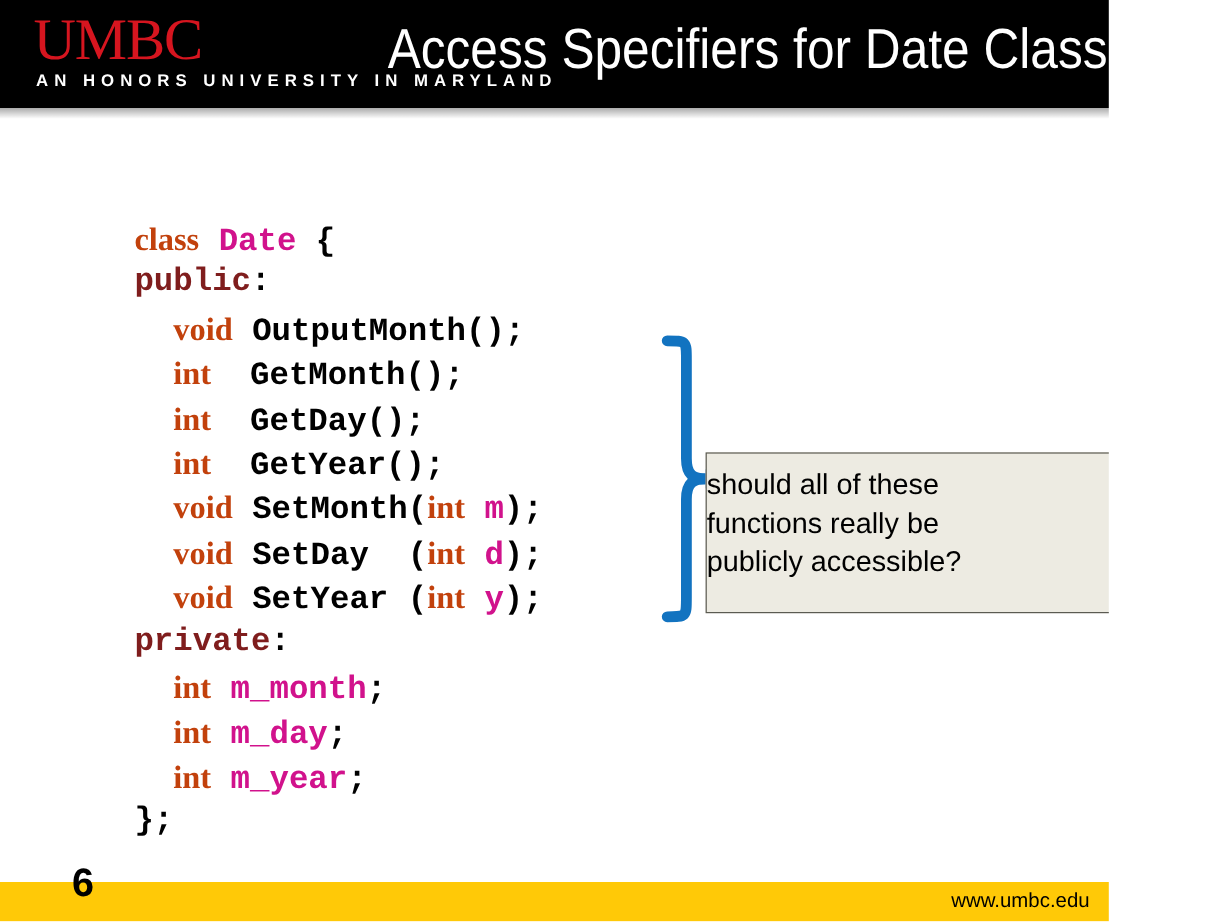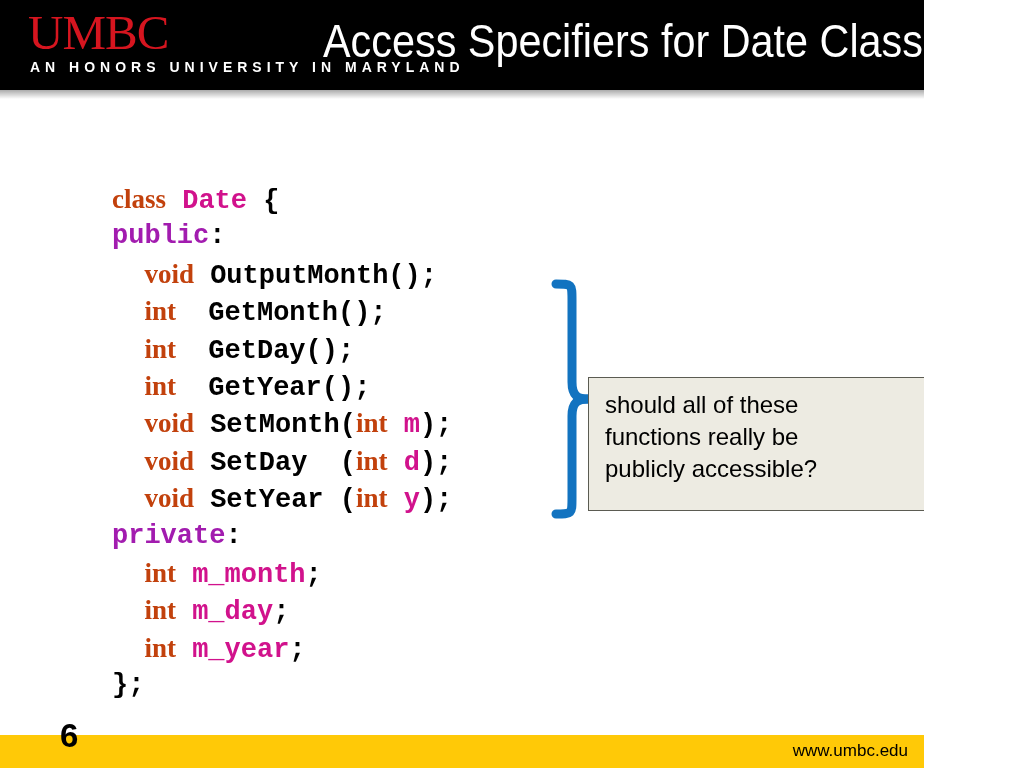--- a/index.html
+++ b/index.html
@@ -91,7 +91,7 @@
   }
   .code-line { display: block; height: 37.4px; }
   .tok-kw    { color: #c2410c; font-family: Liberation Serif, serif; }   
-  .tok-acc   { color: #a21caf; font-family: Liberation Mono, monospace; }   
+  .tok-acc   { color: #7f1d1d; font-family: Liberation Mono, monospace; }   
   .tok-type  { color: #D1128C; text-align: center; }   
   .tok-plain { color: #000000; }
 

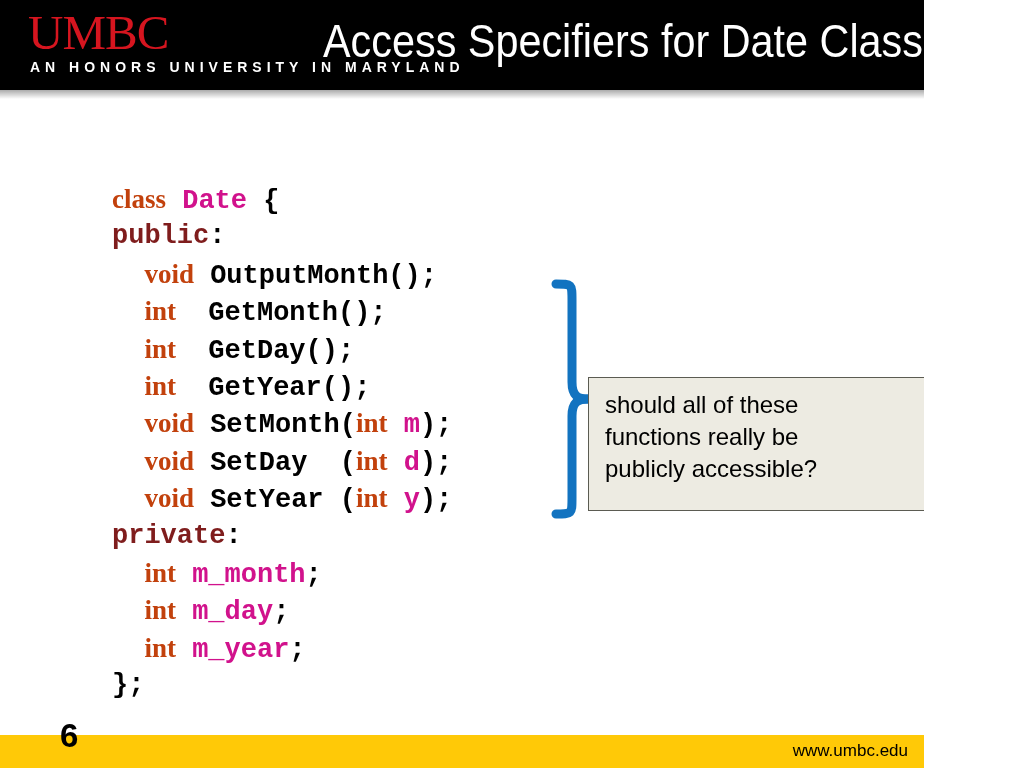--- a/index.html
+++ b/index.html
@@ -118,7 +118,7 @@
   }
   #callout-text {
     margin: 0;
-    padding: 11px 0 0 16px;
+    padding: 11px 0 0 0;
     font-family: "Liberation Sans", sans-serif;
     font-size: 24px;
     font-weight: 400;

